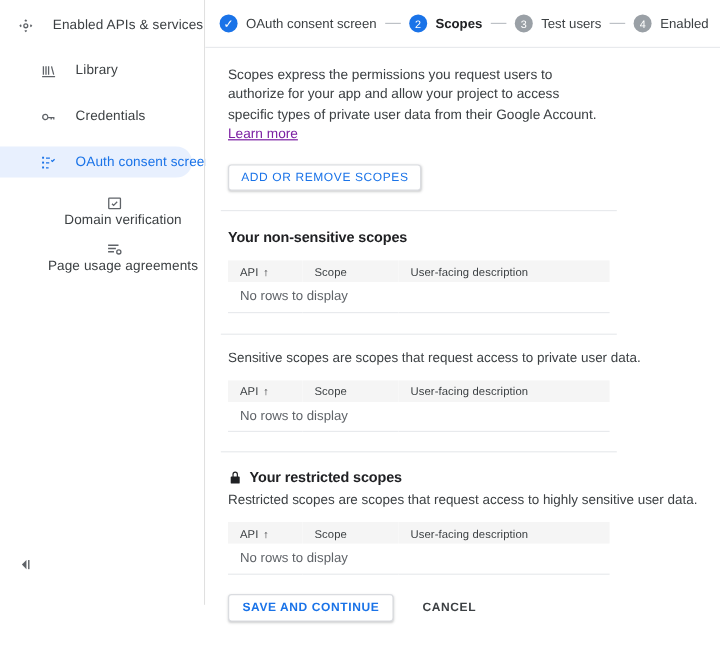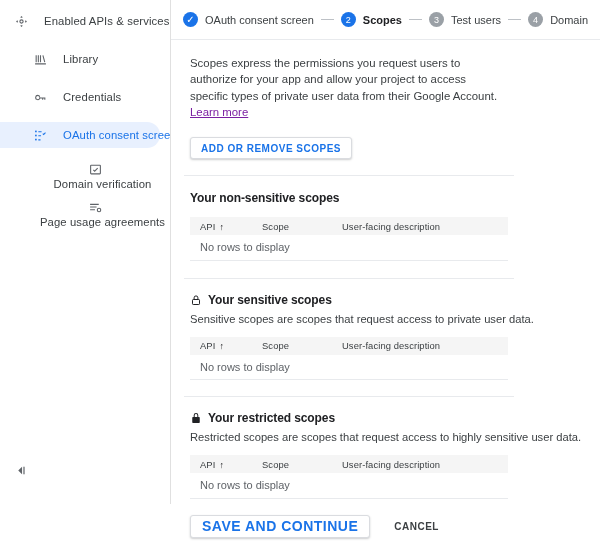--- a/index.html
+++ b/index.html
@@ -325,7 +325,7 @@
 
       <div class="step">
         <span class="step-circle todo">4</span>
-        <span class="step-label">Domain</span>
+        <span class="step-label">Enabled</span>
       </div>
     </div>
 

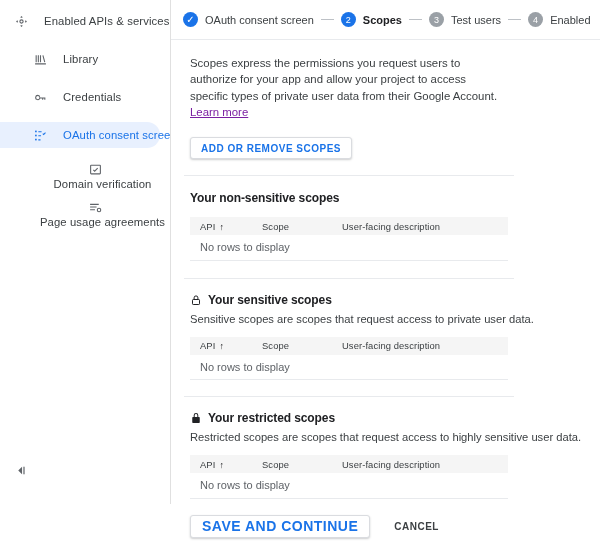--- a/index.html
+++ b/index.html
@@ -126,7 +126,7 @@
     box-shadow: 0 1px 2px rgba(60,64,67,.25);
     color: #1a73e8;
     font-size: 10px;
-    font-weight: 700;
+    font-weight: 400;
     letter-spacing: .5px;
     cursor: pointer;
     text-align: right;

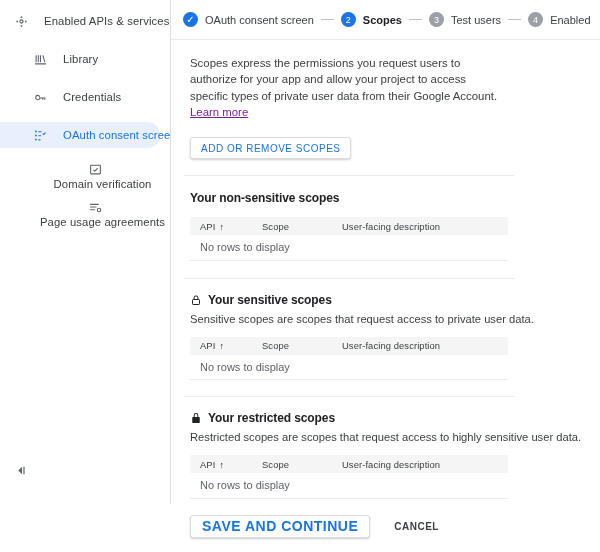--- a/index.html
+++ b/index.html
@@ -365,15 +365,6 @@
 
       
       <div class="section" style="margin-top:14px;">
-        <h2 class="section-title">
-          <span class="lock-ico">
-            <svg width="12" height="12" viewBox="0 0 24 24" fill="none" stroke="currentColor" stroke-width="2">
-              <rect x="5" y="11" width="14" height="10" rx="1.5"></rect>
-              <path d="M8.2 11V7.6a3.8 3.8 0 017.6 0V11"></path>
-            </svg>
-          </span>
-          <span>Your sensitive scopes</span>
-        </h2>
         <p class="section-sub">Sensitive scopes are scopes that request access to private user data.</p>
         <table class="scopes">
           <thead>

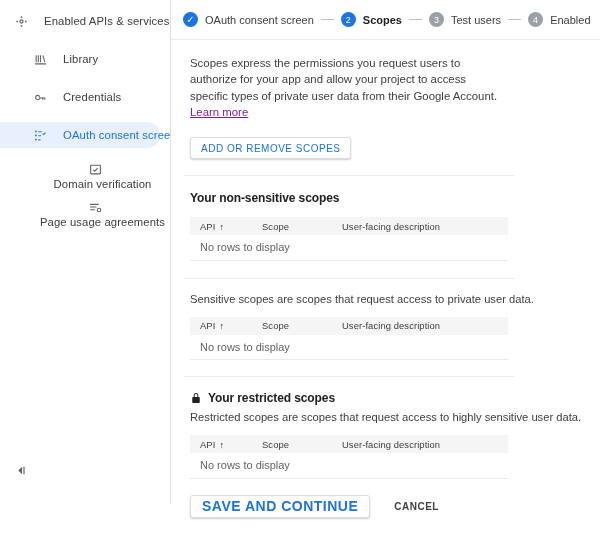--- a/index.html
+++ b/index.html
@@ -210,7 +210,7 @@
     background: #fff;
     box-shadow: 0 1px 2px rgba(60,64,67,.25);
     color: #1a73e8;
-    font-size: 14px;
+    font-size: 10px;
     font-weight: 600;
     letter-spacing: .5px;
     cursor: pointer;

